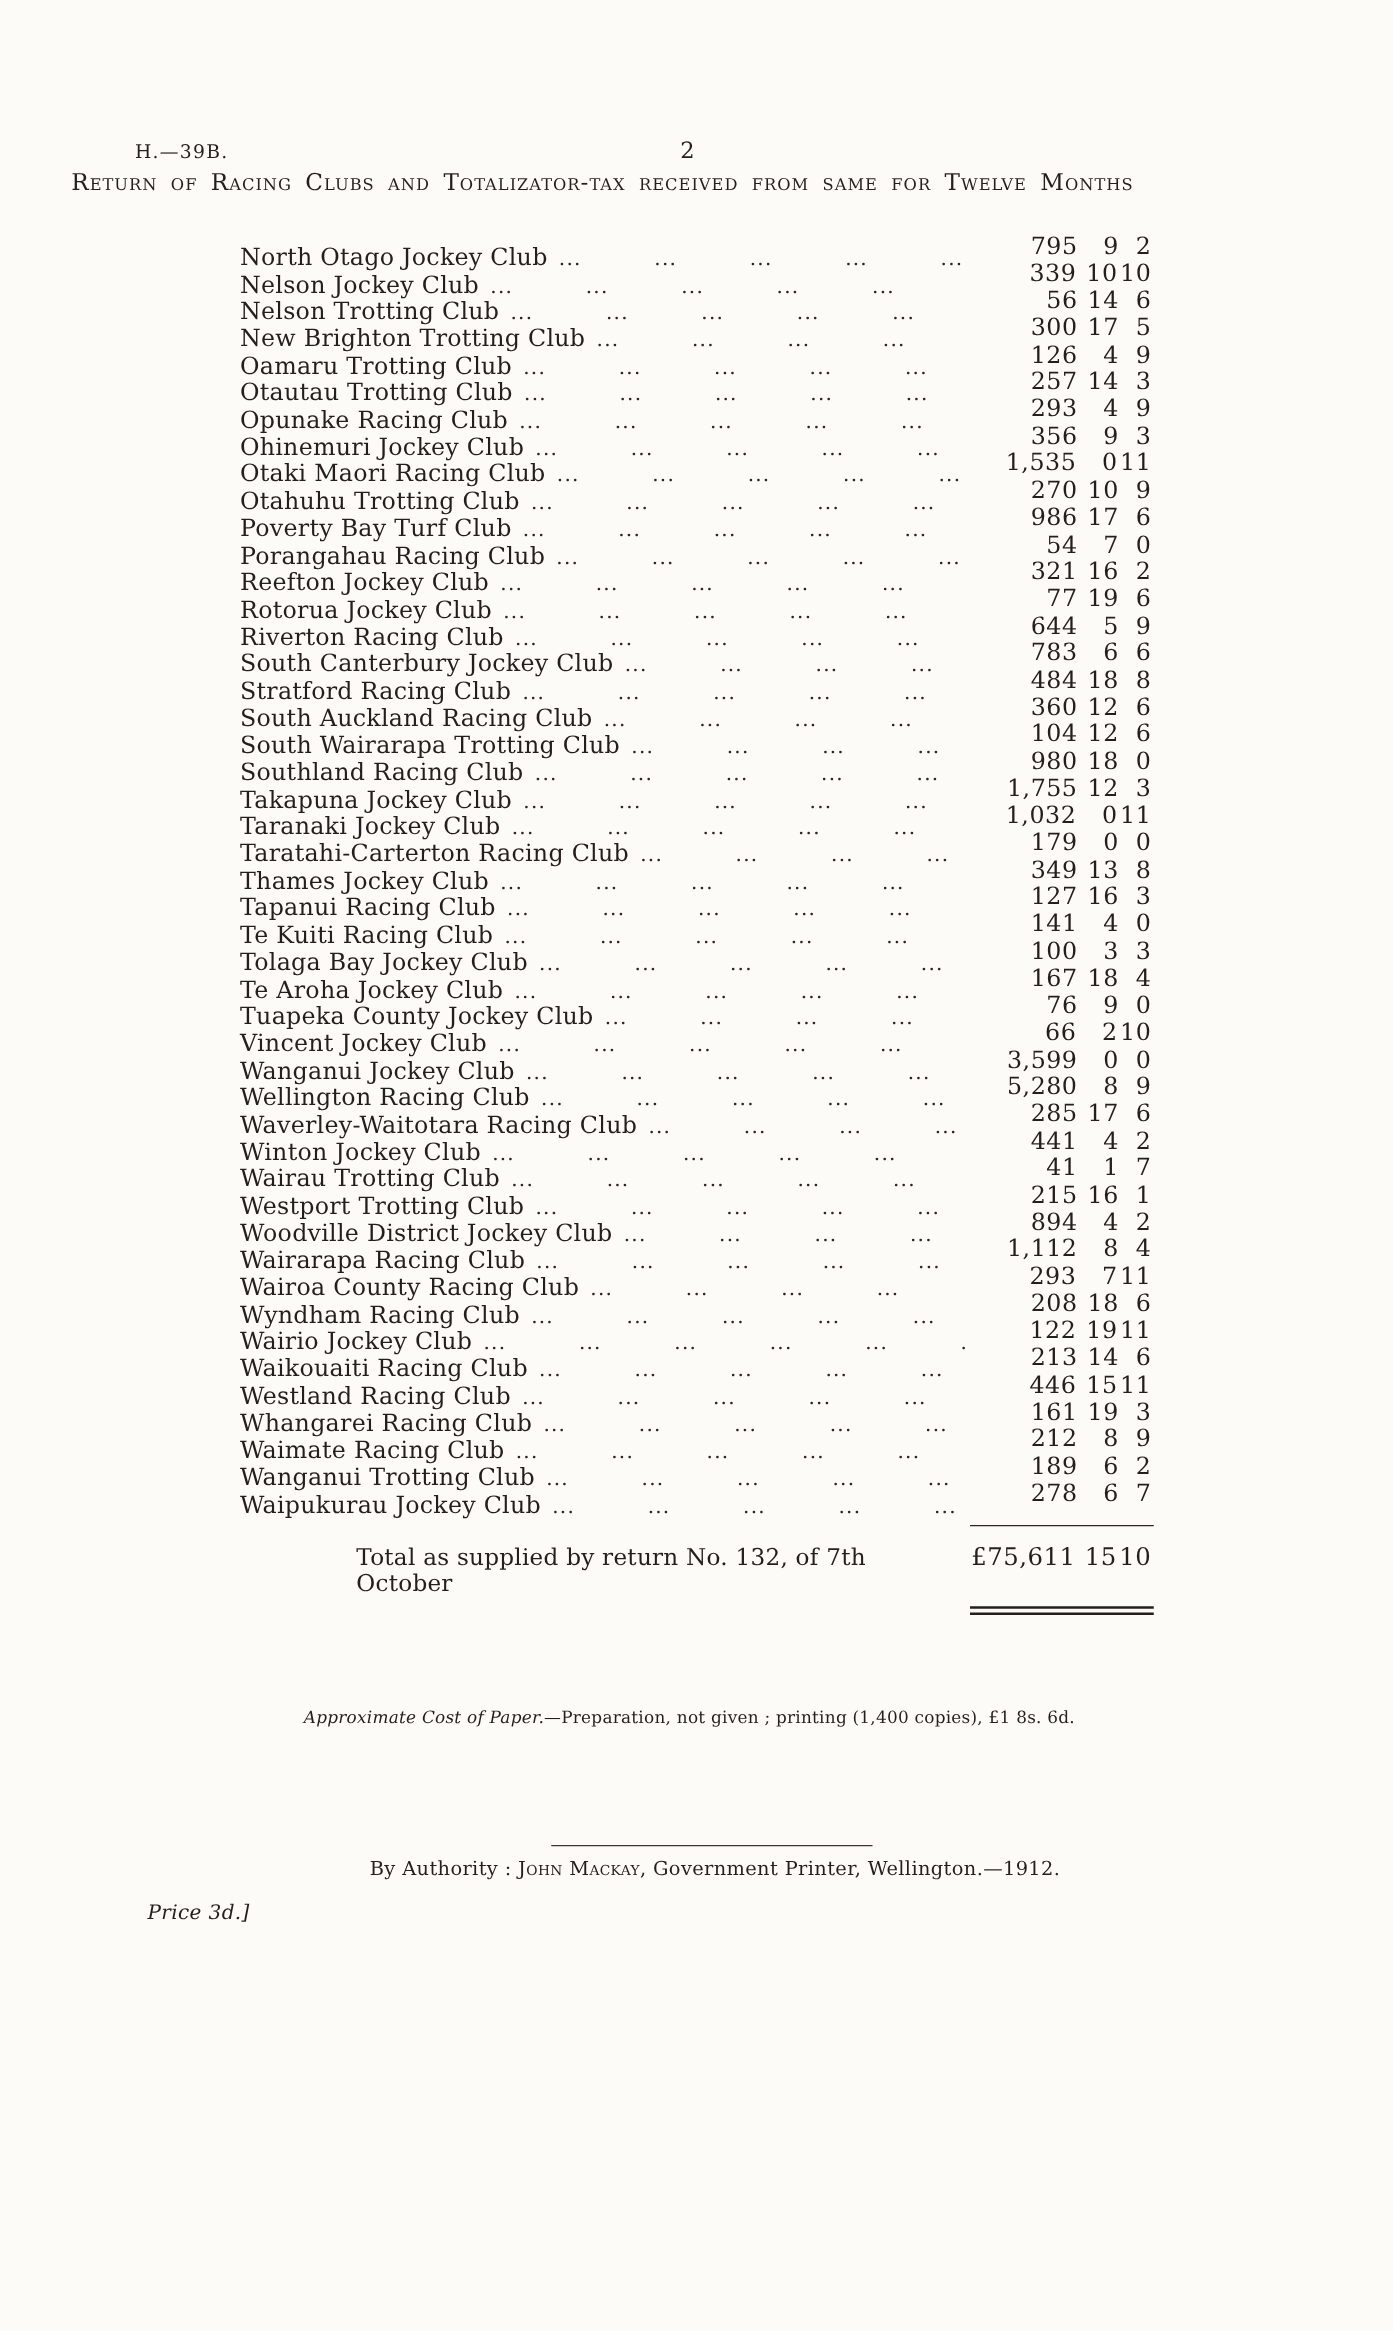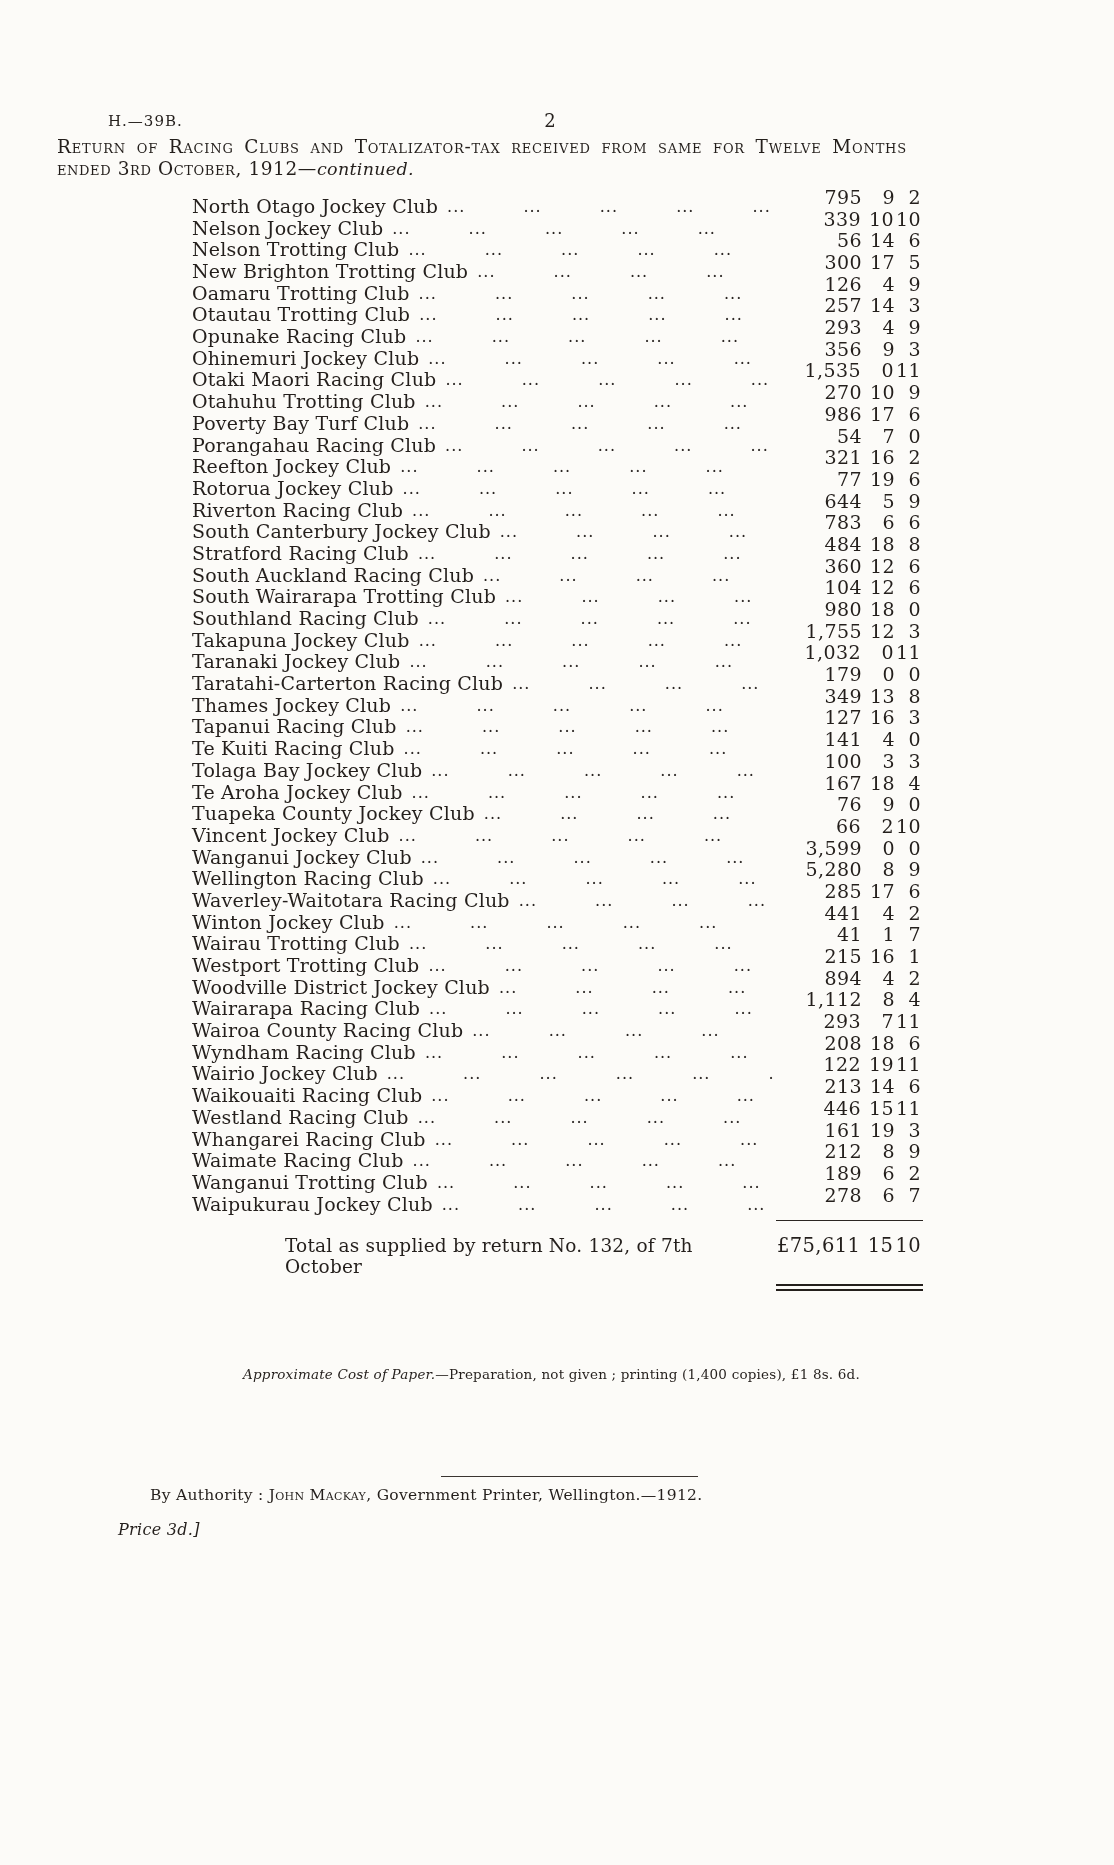--- a/index.html
+++ b/index.html
@@ -59,7 +59,6 @@
 
 <div class="abs title-block">
   <div class="title-l1">Return of Racing Clubs and Totalizator-tax received from same for Twelve Months</div>
-  <div class="title-l2"><span>ended 3rd October, 1912—</span><span class="cont">continued.</span></div>
 </div>
 
 <div class="abs table">

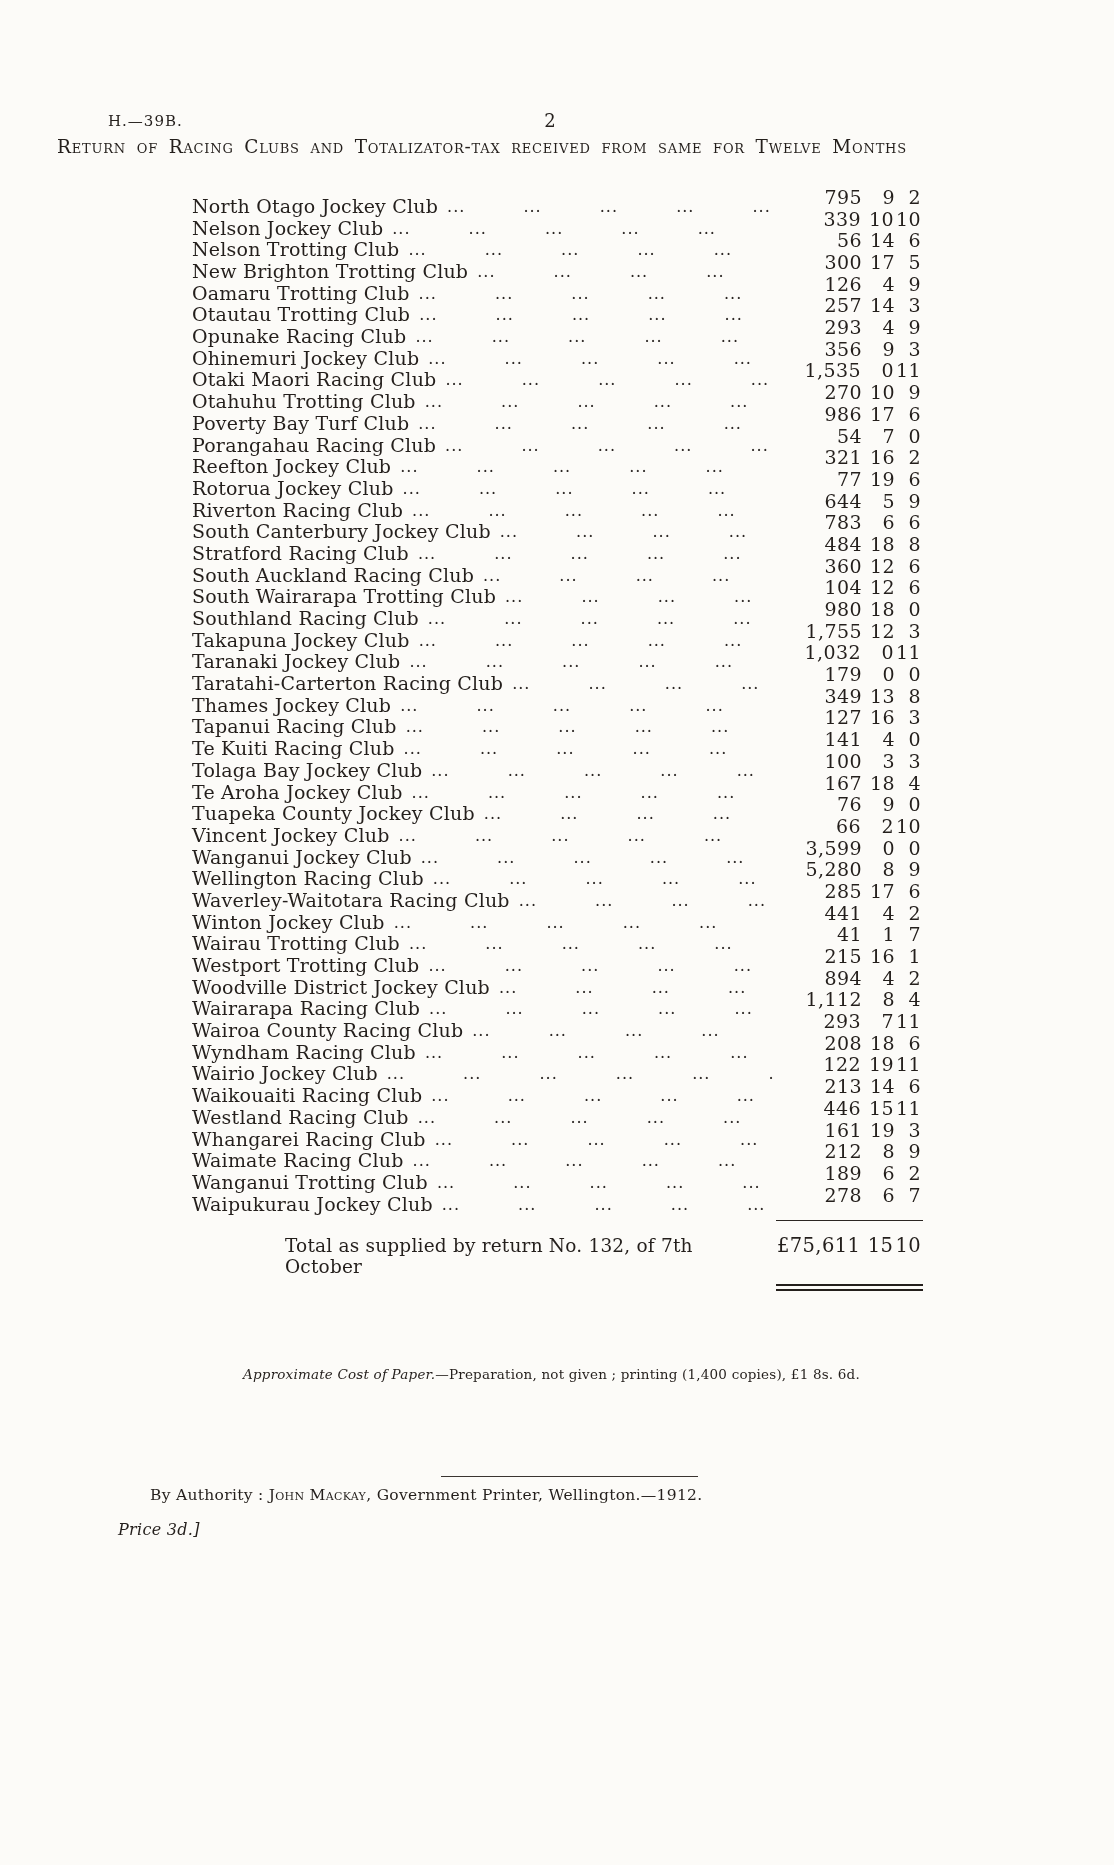--- a/index.html
+++ b/index.html
@@ -47,7 +47,7 @@
   .cost-note{left:243px;top:1366px;font-size:13.5px;letter-spacing:.2px;}
   .cost-lead{font-style:italic;}
   .authority-rule{left:441px;top:1476px;width:257px;border-top:1.5px solid #3a3430;}
-  .authority{left:150px;top:1486px;width:844px;text-align:left;font-size:15.5px;letter-spacing:.3px;}
+  .authority{left:150px;top:1486px;width:844px;text-align:center;font-size:15.5px;letter-spacing:.3px;}
   .authority .sc{font-variant:small-caps;}
   .price{left:118px;top:1520px;font-size:16px;font-style:italic;letter-spacing:.3px;}
 </style>

